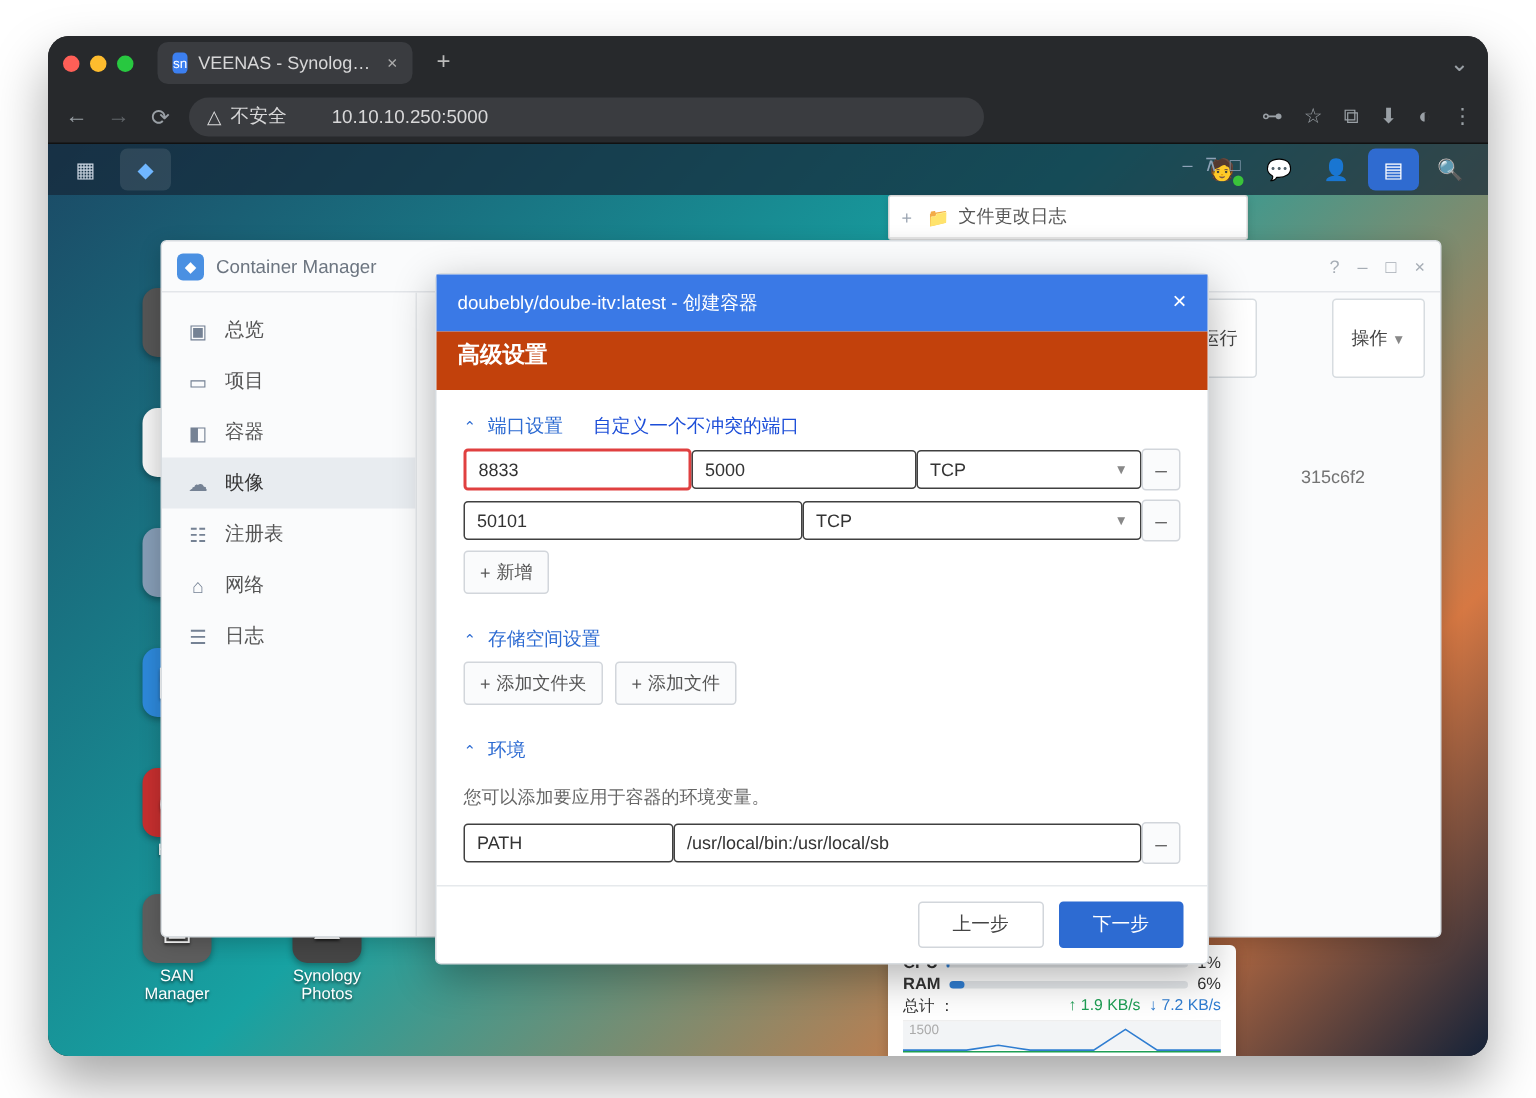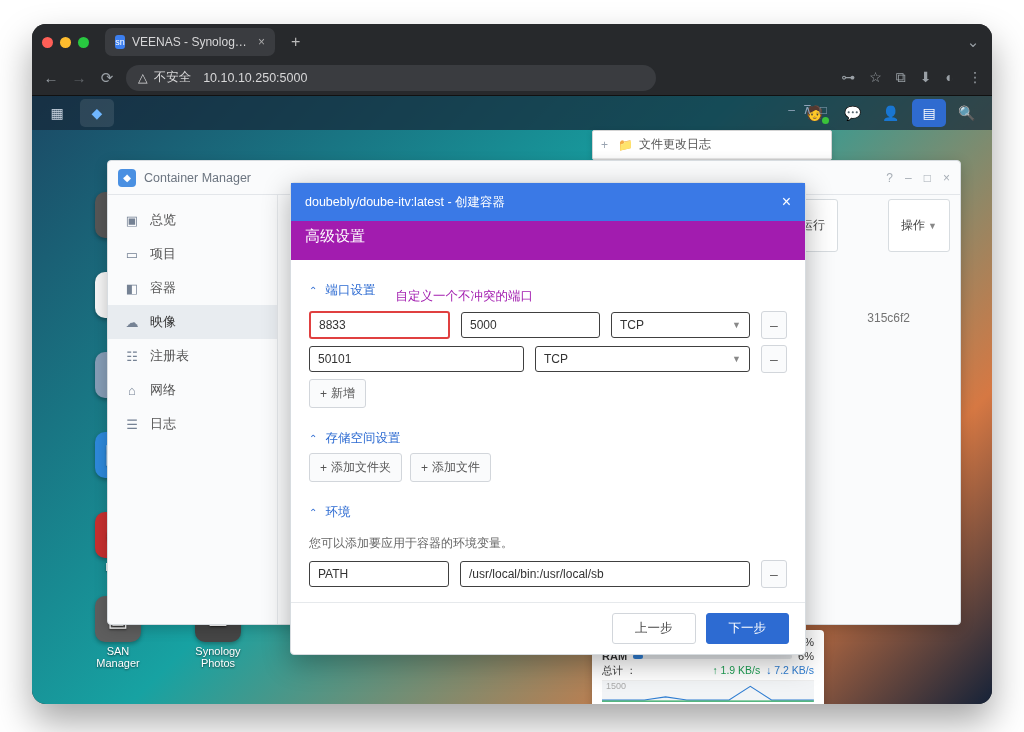--- a/index.html
+++ b/index.html
@@ -128,7 +128,7 @@
     <div class="addr">
       <span>△</span>
       <span>不安全</span>
-      <span style="margin-left:6px;">10.10.10.250:5000</span>
+      <span style="margin-left:24px;">10.10.10.250:5000</span>
     </div>
     <div class="rightctrls">
       <span>⊶</span>

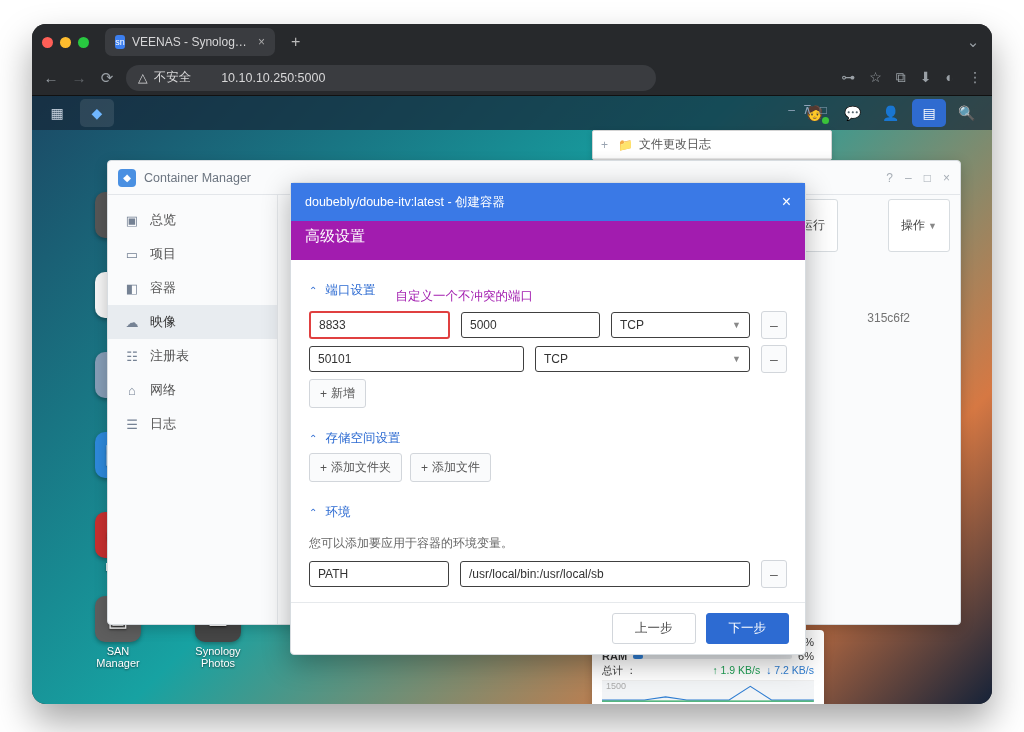--- a/index.html
+++ b/index.html
@@ -73,7 +73,7 @@
 .modal { position:absolute; left:258px; top:86px; width:516px; background:#fff; border:1px solid #d7dce0; border-radius:4px; box-shadow:0 8px 28px rgba(0,0,0,.3); z-index:30; display:flex; flex-direction:column;}
 .modal-h1 { background:#3a79e6; color:#fff; padding:10px 14px; font-size:12.5px; display:flex; align-items:center;}
 .modal-h1 .mx{margin-left:auto; cursor:pointer; font-size:16px;}
-.modal-h2 { background:#a21caf; color:#fff; padding:6px 14px 14px; font-size:15px; font-weight:400;}
+.modal-h2 { background:#c2410c; color:#fff; padding:6px 14px 14px; font-size:15px; font-weight:700;}
 .modal-body { padding:10px 18px 8px; max-height:380px; overflow:auto; font-size:12.5px; color:#555;}
 .sect { margin-bottom:16px;}
 .sect-title { display:flex; align-items:center; gap:8px; color:#2d6bd2; font-size:12.5px; padding:6px 0; border-bottom:none;}

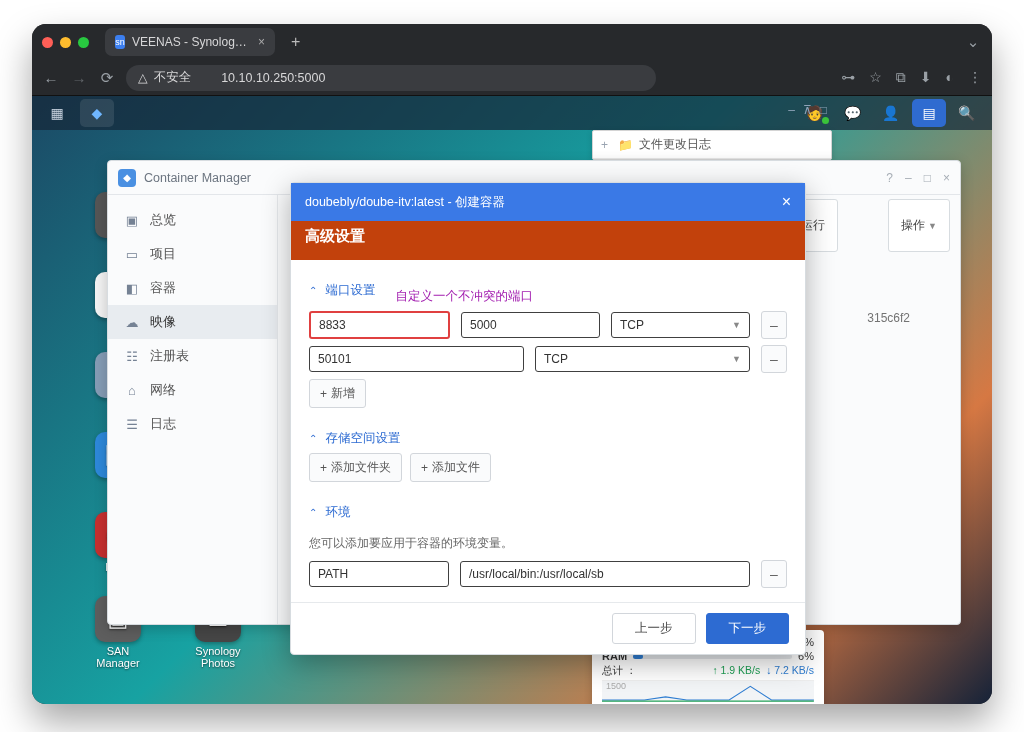--- a/index.html
+++ b/index.html
@@ -78,7 +78,7 @@
 .sect { margin-bottom:16px;}
 .sect-title { display:flex; align-items:center; gap:8px; color:#2d6bd2; font-size:12.5px; padding:6px 0; border-bottom:none;}
 .sect-title .chev{ font-size:10px;}
-.annot { color:#a21caf; font-size:12.5px; margin-left:12px;margin-top:12px;}
+.annot { color:#1d4ed8; font-size:12.5px; margin-left:12px;}
 .desc { color:#666; font-size:12px; margin:8px 0;}
 .portrow { display:flex; gap:11px; margin-bottom:6px; align-items:center;}
 .pin { flex:1; border:1px solid #404040; border-radius:3px; padding:5px 8px; font-size:12px; color:#333; background:#fff; min-width:0;}

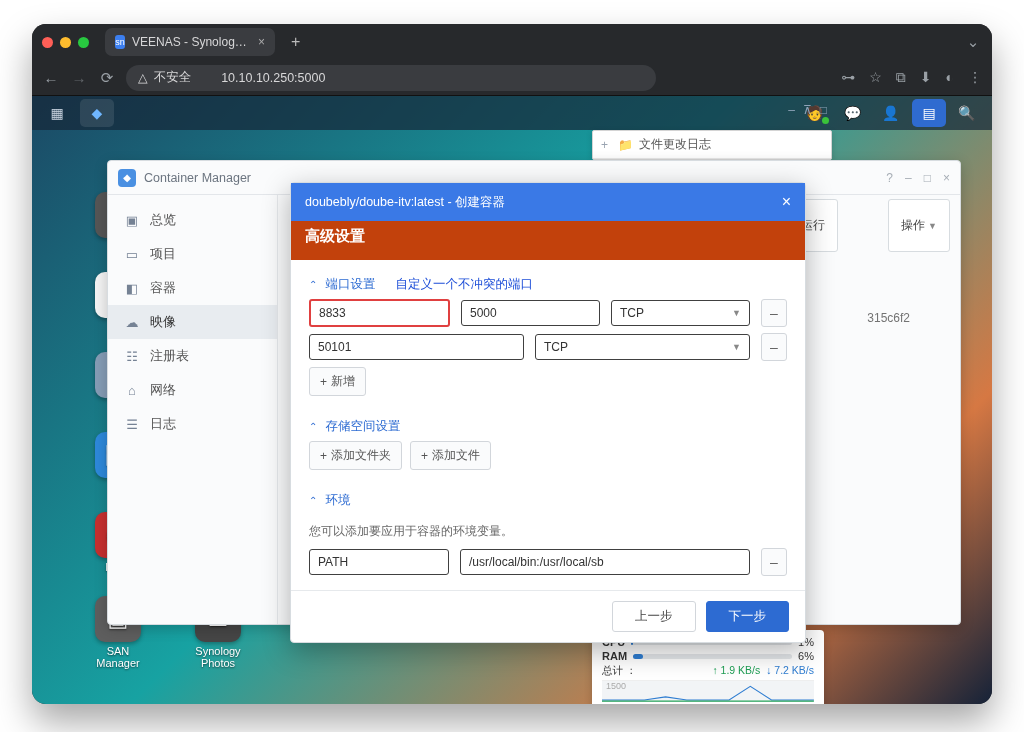--- a/index.html
+++ b/index.html
@@ -80,7 +80,7 @@
 .sect-title .chev{ font-size:10px;}
 .annot { color:#1d4ed8; font-size:12.5px; margin-left:12px;}
 .desc { color:#666; font-size:12px; margin:8px 0;}
-.portrow { display:flex; gap:11px; margin-bottom:6px; align-items:center;}
+.portrow { display:flex; gap:0; margin-bottom:6px; align-items:center;}
 .pin { flex:1; border:1px solid #404040; border-radius:3px; padding:5px 8px; font-size:12px; color:#333; background:#fff; min-width:0;}
 .pin.sel { display:flex; justify-content:space-between; align-items:center;}
 .pin.ph { color:#a4acb5;}

